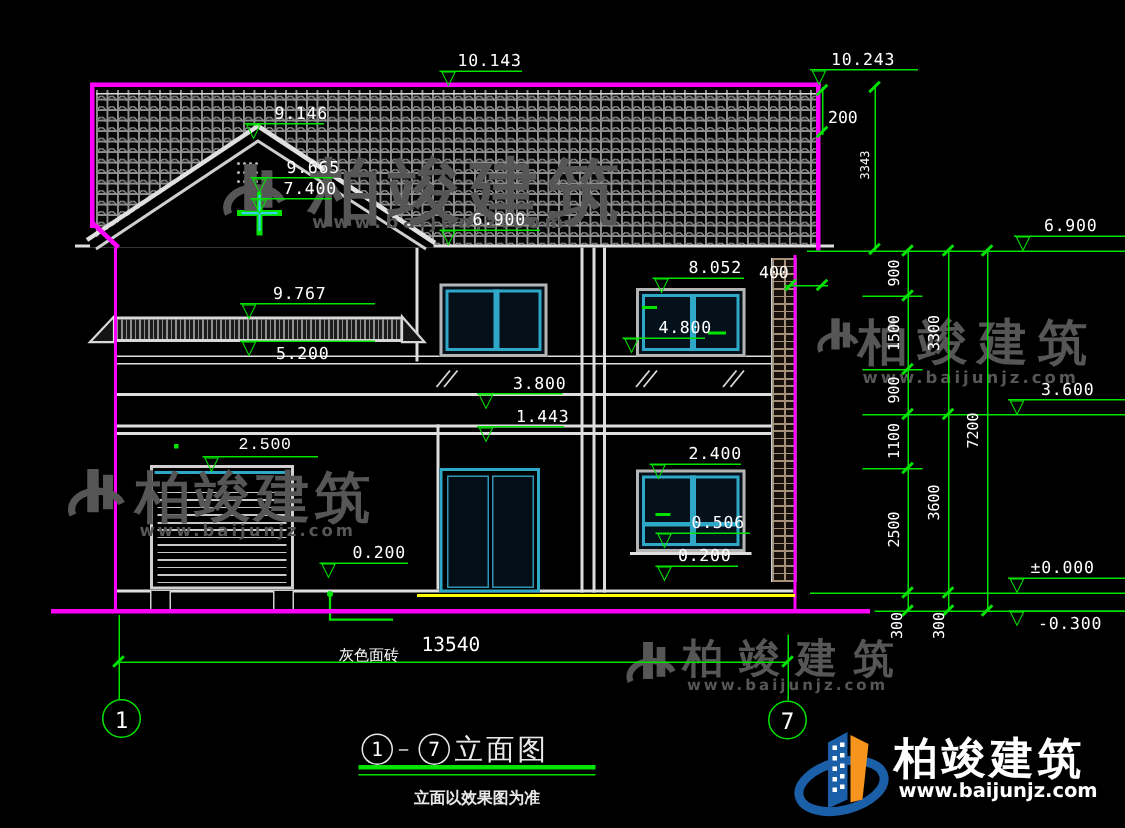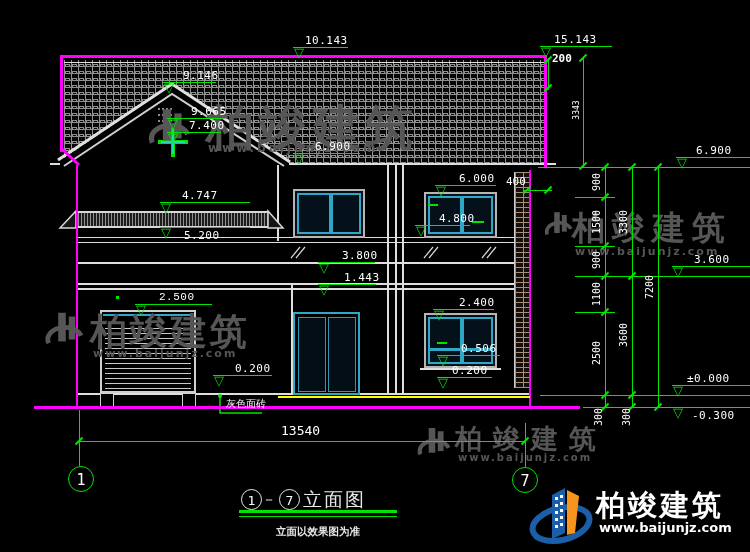--- a/index.html
+++ b/index.html
@@ -217,7 +217,7 @@
   <div class="lv" style="left:540px;top:33px;width:72px;">
       <span class="ln"></span>
       <span class="tri">▽</span>
-      <span class="tx" style="left:14px;">15.143</span>
+      <span class="tx" style="left:14px;">10.243</span>
     </div>
   <div class="lv" style="left:163px;top:69px;width:53px;">
       <span class="ln"></span>

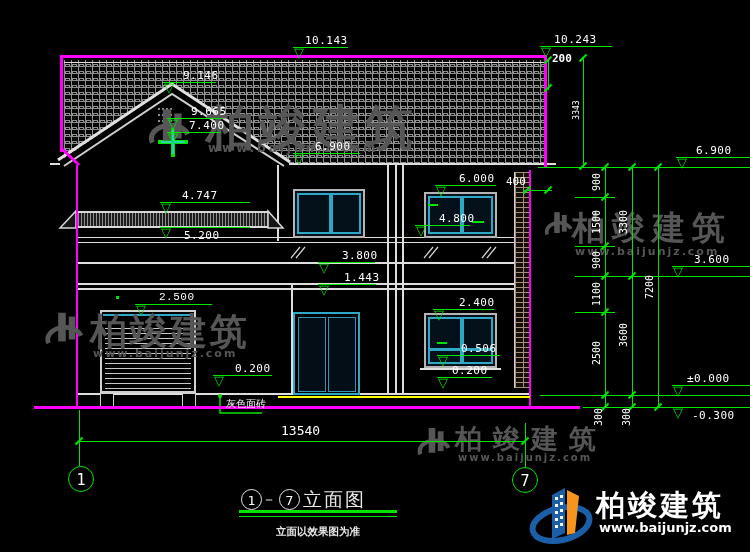--- a/index.html
+++ b/index.html
@@ -354,7 +354,7 @@
   <div class="gl" style="left:548px;top:58px;width:1px;height:32px;"></div>
   <div class="tk" style="left:543px;top:59px;"></div>
     <div class="tk" style="left:543px;top:87px;"></div>
-  <div class="dtx" style="left:552px;top:52px;font-weight:bold;">200</div>
+  <div class="dtx" style="left:552px;top:72px;">200</div>
 
   <div class="gl" style="left:583px;top:58px;width:1px;height:109px;"></div>
   <div class="tk" style="left:578px;top:57px;"></div>

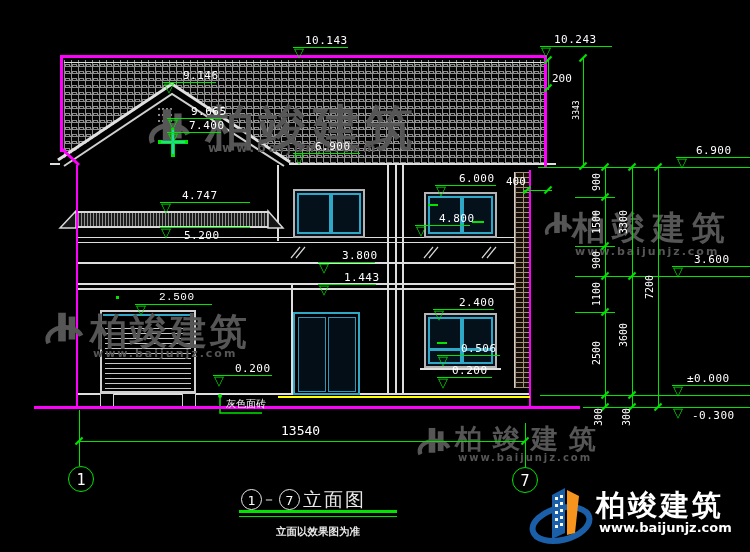--- a/index.html
+++ b/index.html
@@ -262,7 +262,7 @@
   <div class="lv" style="left:435px;top:172px;width:61px;">
       <span class="ln"></span>
       <span class="tri">▽</span>
-      <span class="tx" style="left:24px;">6.000</span>
+      <span class="tx" style="left:24px;">8.052</span>
     </div>
   <div class="lv" style="left:415px;top:212px;width:55px;">
       <span class="ln"></span>

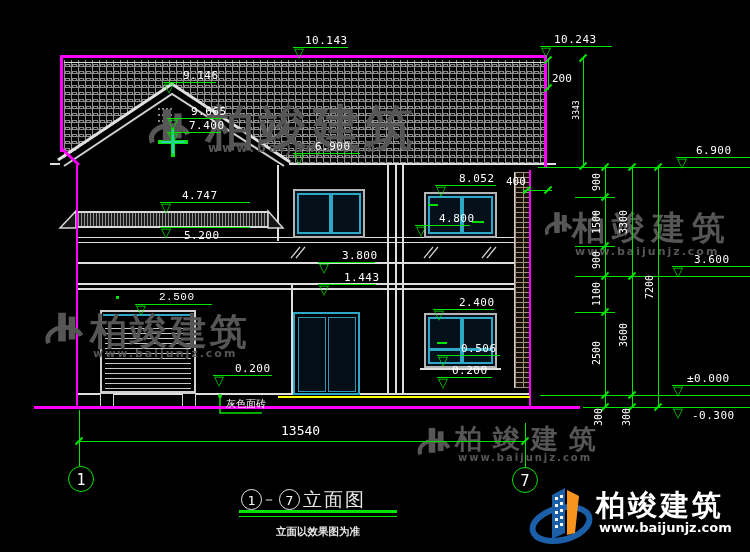--- a/index.html
+++ b/index.html
@@ -247,7 +247,7 @@
   <div class="lv" style="left:160px;top:189px;width:90px;">
       <span class="ln"></span>
       <span class="tri">▽</span>
-      <span class="tx" style="left:22px;">4.747</span>
+      <span class="tx" style="left:22px;">9.767</span>
     </div>
   <div class="lv below" style="left:160px;top:214px;width:90px;">
       <span class="ln"></span>

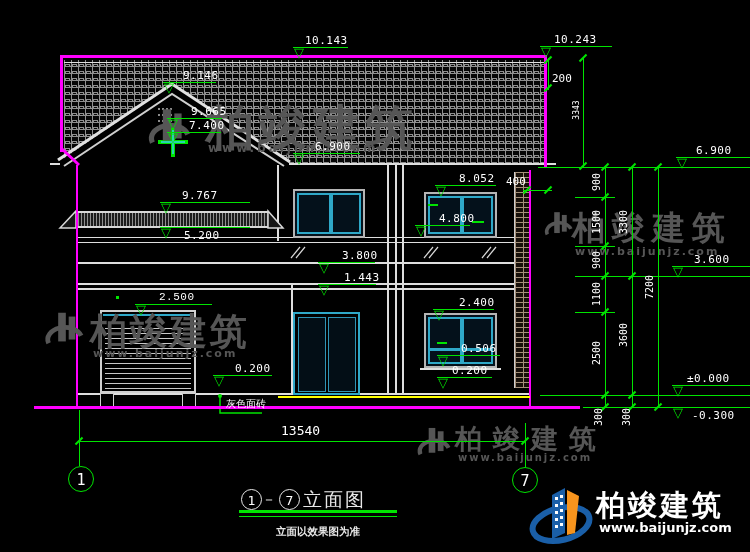--- a/index.html
+++ b/index.html
@@ -376,7 +376,7 @@
   <div class="gb" style="left:68px;top:466px;">1</div>
   <div class="gb" style="left:512px;top:467px;">7</div>
 
-  <div class="dtx" style="left:226px;top:397px;font-size:10px;font-family:'DejaVu Sans',sans-serif;">灰色面砖</div>
+  <div class="dtx" style="left:226px;top:430px;font-size:10px;font-family:'DejaVu Sans',sans-serif;">灰色面砖</div>
 
   <div class="tc" style="left:241px;top:489px;">1</div>
   <div class="ttl" style="left:262px;top:491px;font-size:14px;">－</div>

